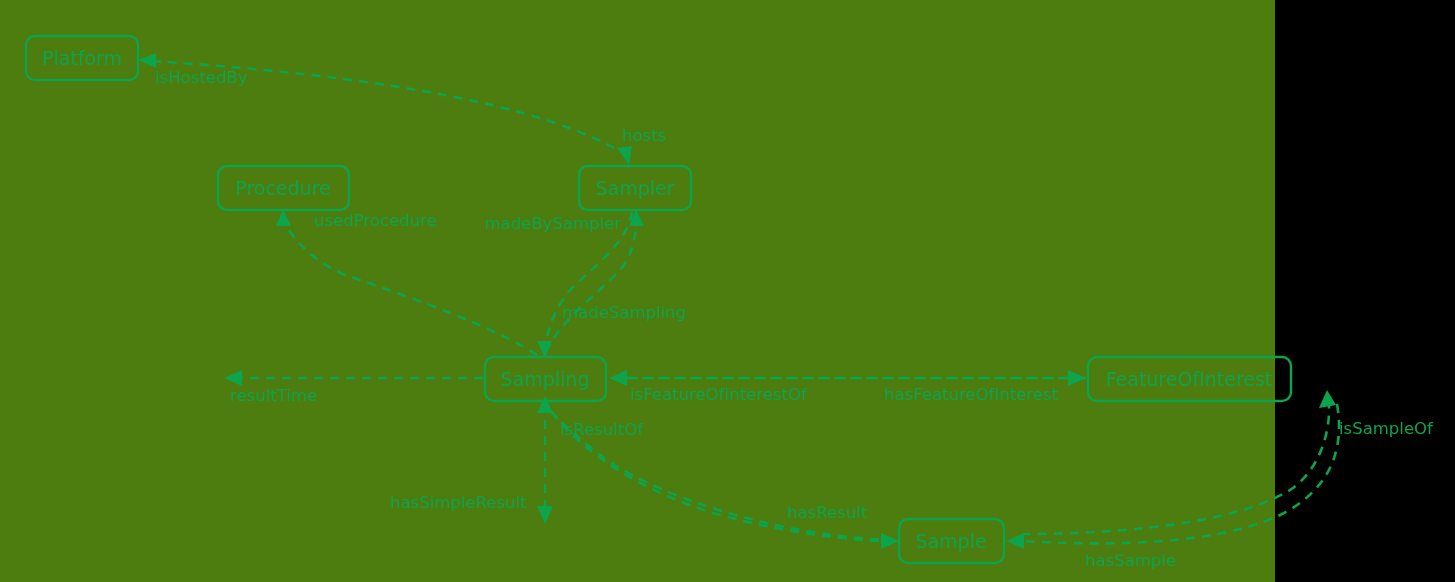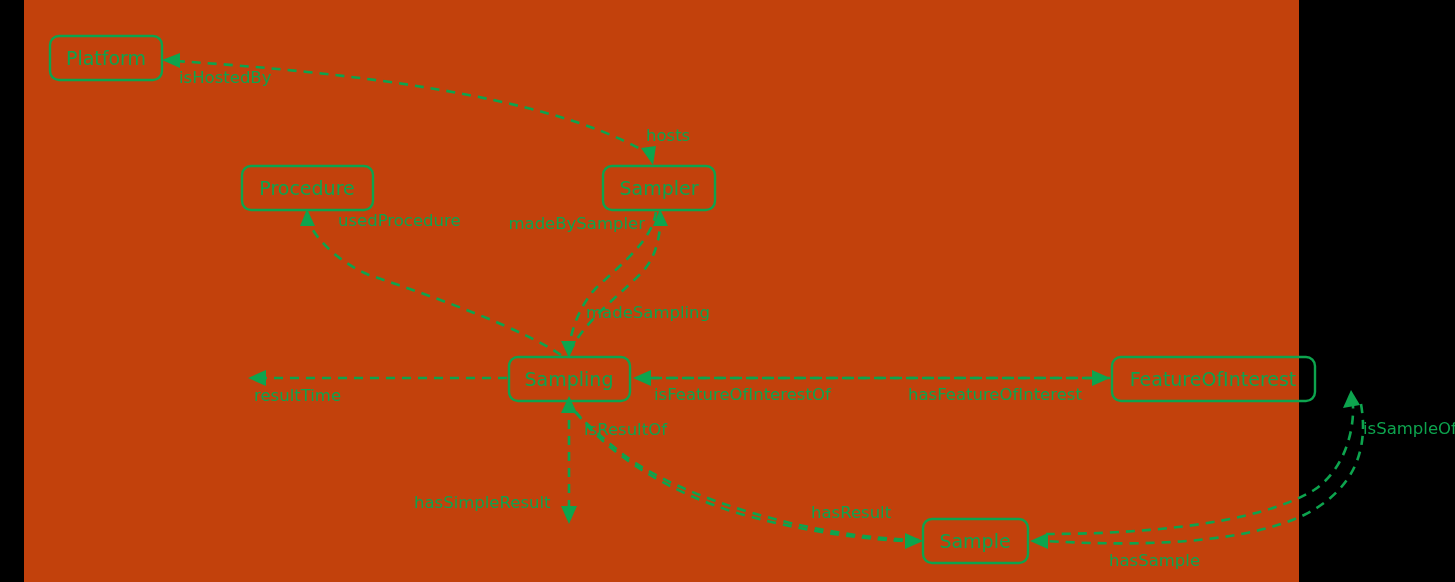--- a/index.html
+++ b/index.html
@@ -18,8 +18,7 @@
     position: relative;
     width: 1275px;
     height: 582px;
-    background: #c2410c;
-    margin-left: 24px;
+    background: #4d7c0f;
   }
   svg#graph {
     position: absolute;

